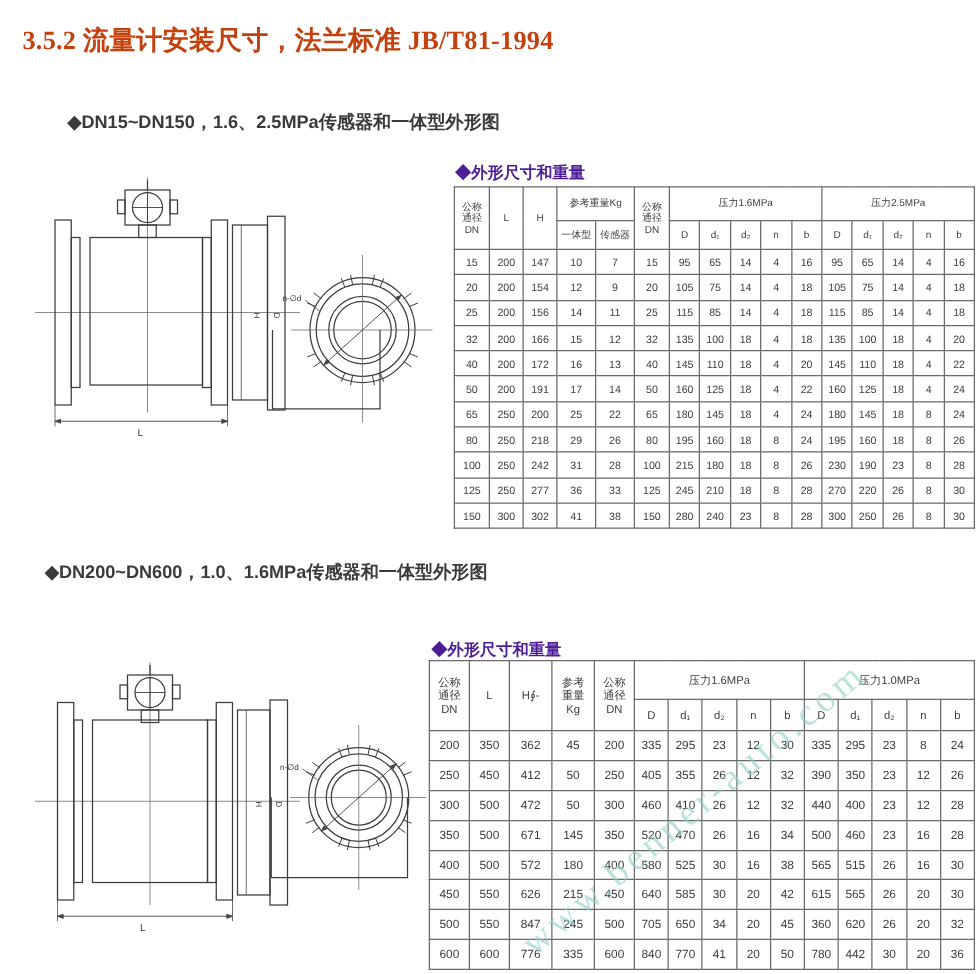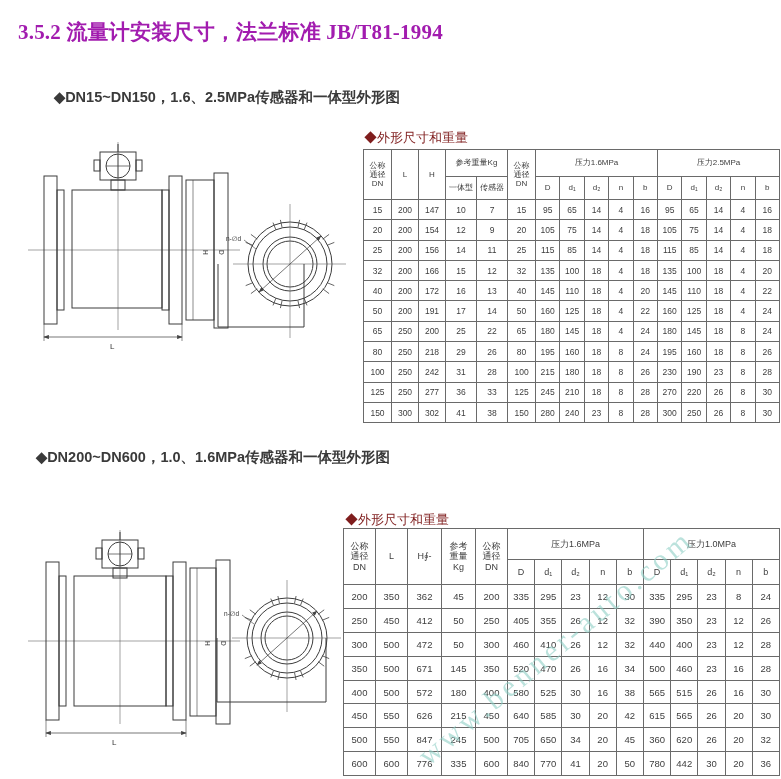--- a/index.html
+++ b/index.html
@@ -7,7 +7,7 @@
        font-family:"Liberation Sans",sans-serif;color:#333;}
   .abs{position:absolute;}
   .page-title{left:18px;top:18px;font-family:"Liberation Serif",serif;font-weight:bold;
-              font-size:21px;color:#a21caf;letter-spacing:0.2px;}
+              font-size:21px;color:#c2410c;letter-spacing:0.2px;}
   .sec-heading{font-size:14.5px;font-weight:bold;color:#3a3a3a;}
   .tbl-title{font-size:13px;font-weight:normal;color:#7f1d1d;}
   table{border-collapse:collapse;table-layout:fixed;background:#fff;}

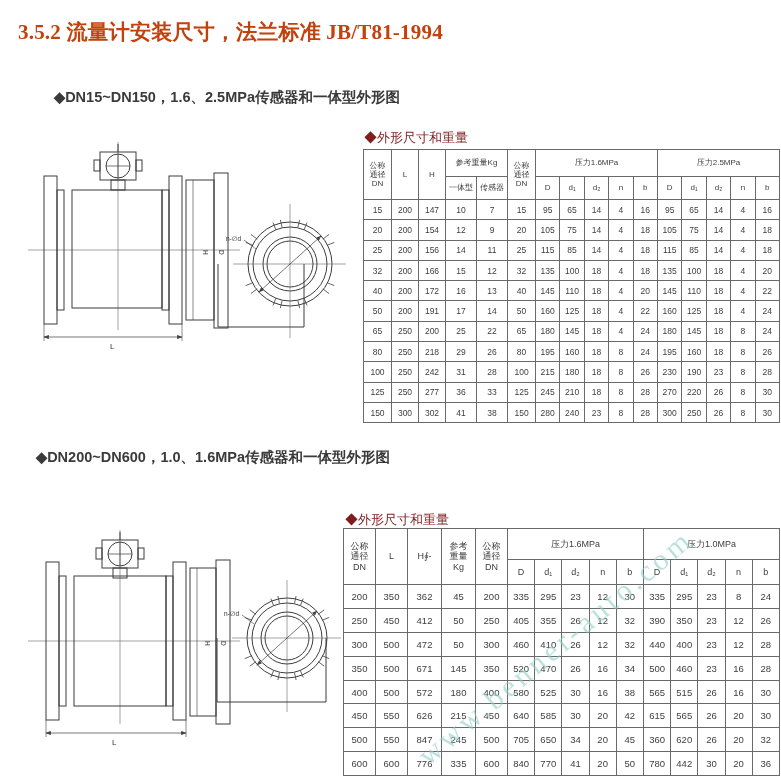--- a/index.html
+++ b/index.html
@@ -9,7 +9,7 @@
   .page-title{left:18px;top:18px;font-family:"Liberation Serif",serif;font-weight:bold;
               font-size:21px;color:#c2410c;letter-spacing:0.2px;}
   .sec-heading{font-size:14.5px;font-weight:bold;color:#3a3a3a;}
-  .tbl-title{font-size:13px;font-weight:normal;color:#7f1d1d;}
+  .tbl-title{font-size:13px;font-weight:bold;color:#4c1d95;}
   table{border-collapse:collapse;table-layout:fixed;background:#fff;}
   th,td{border:1px solid #6a6a6a;text-align:center;vertical-align:middle;
         padding:0;overflow:hidden;color:#3d3d3d;}

